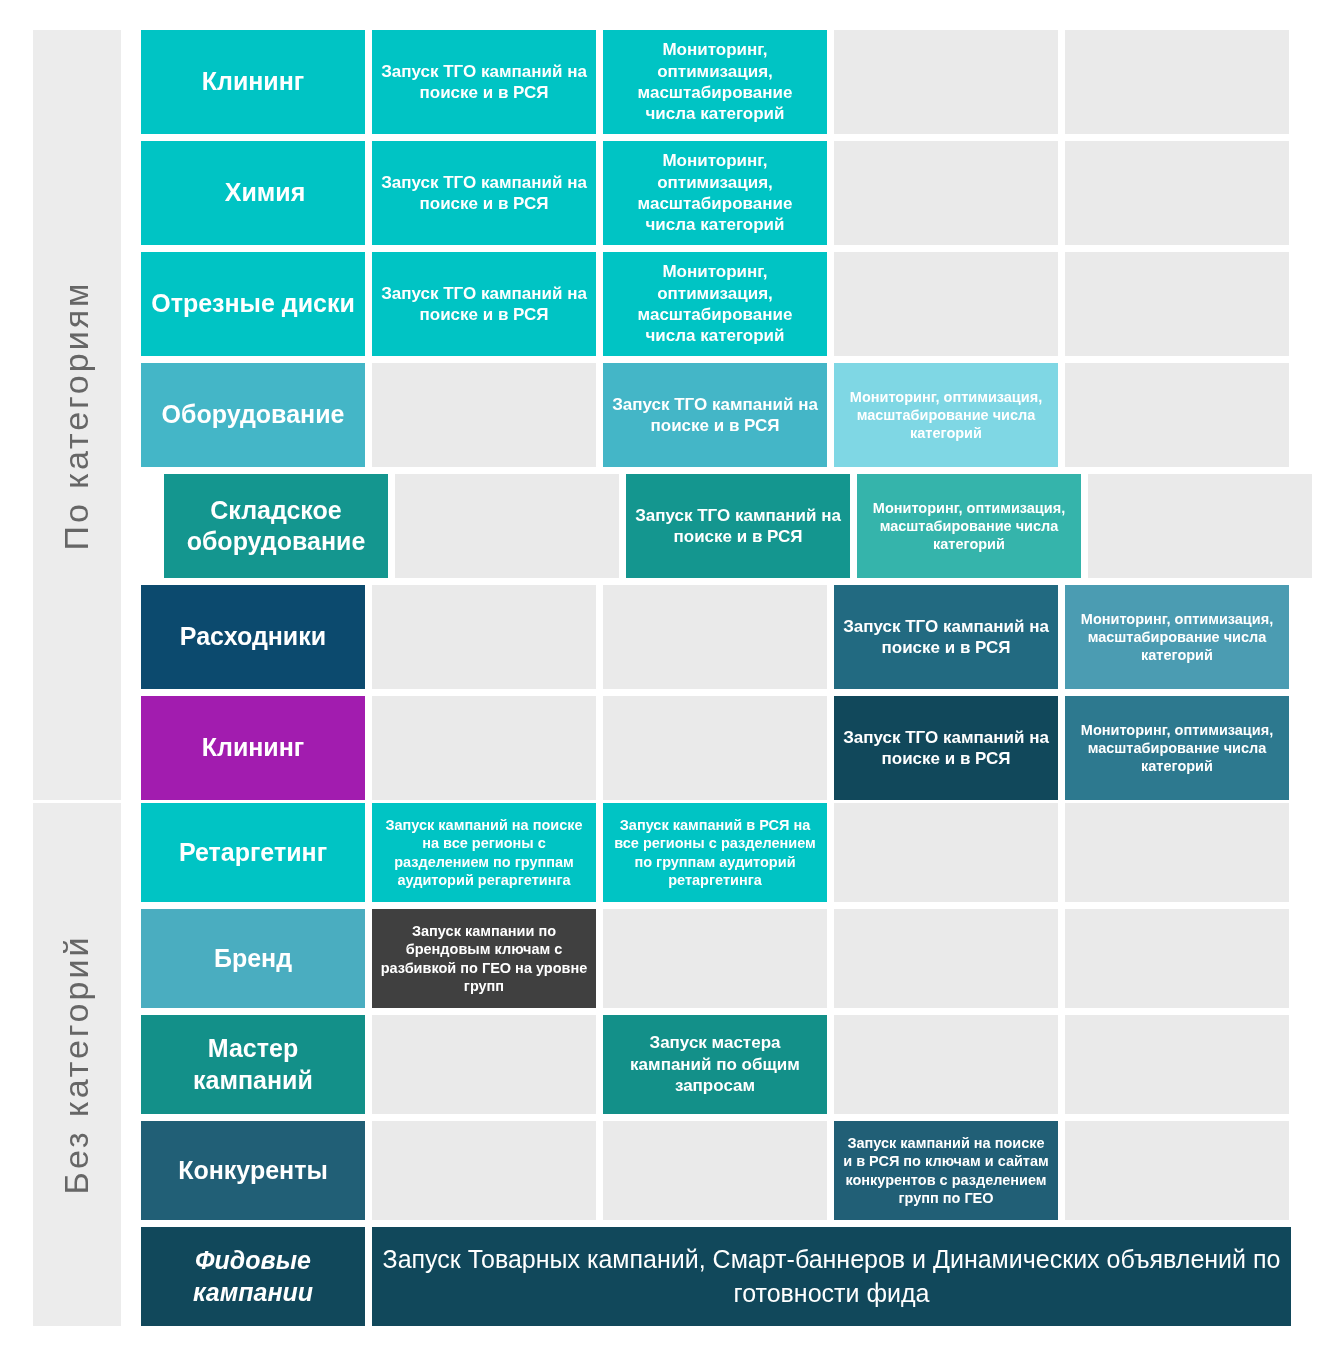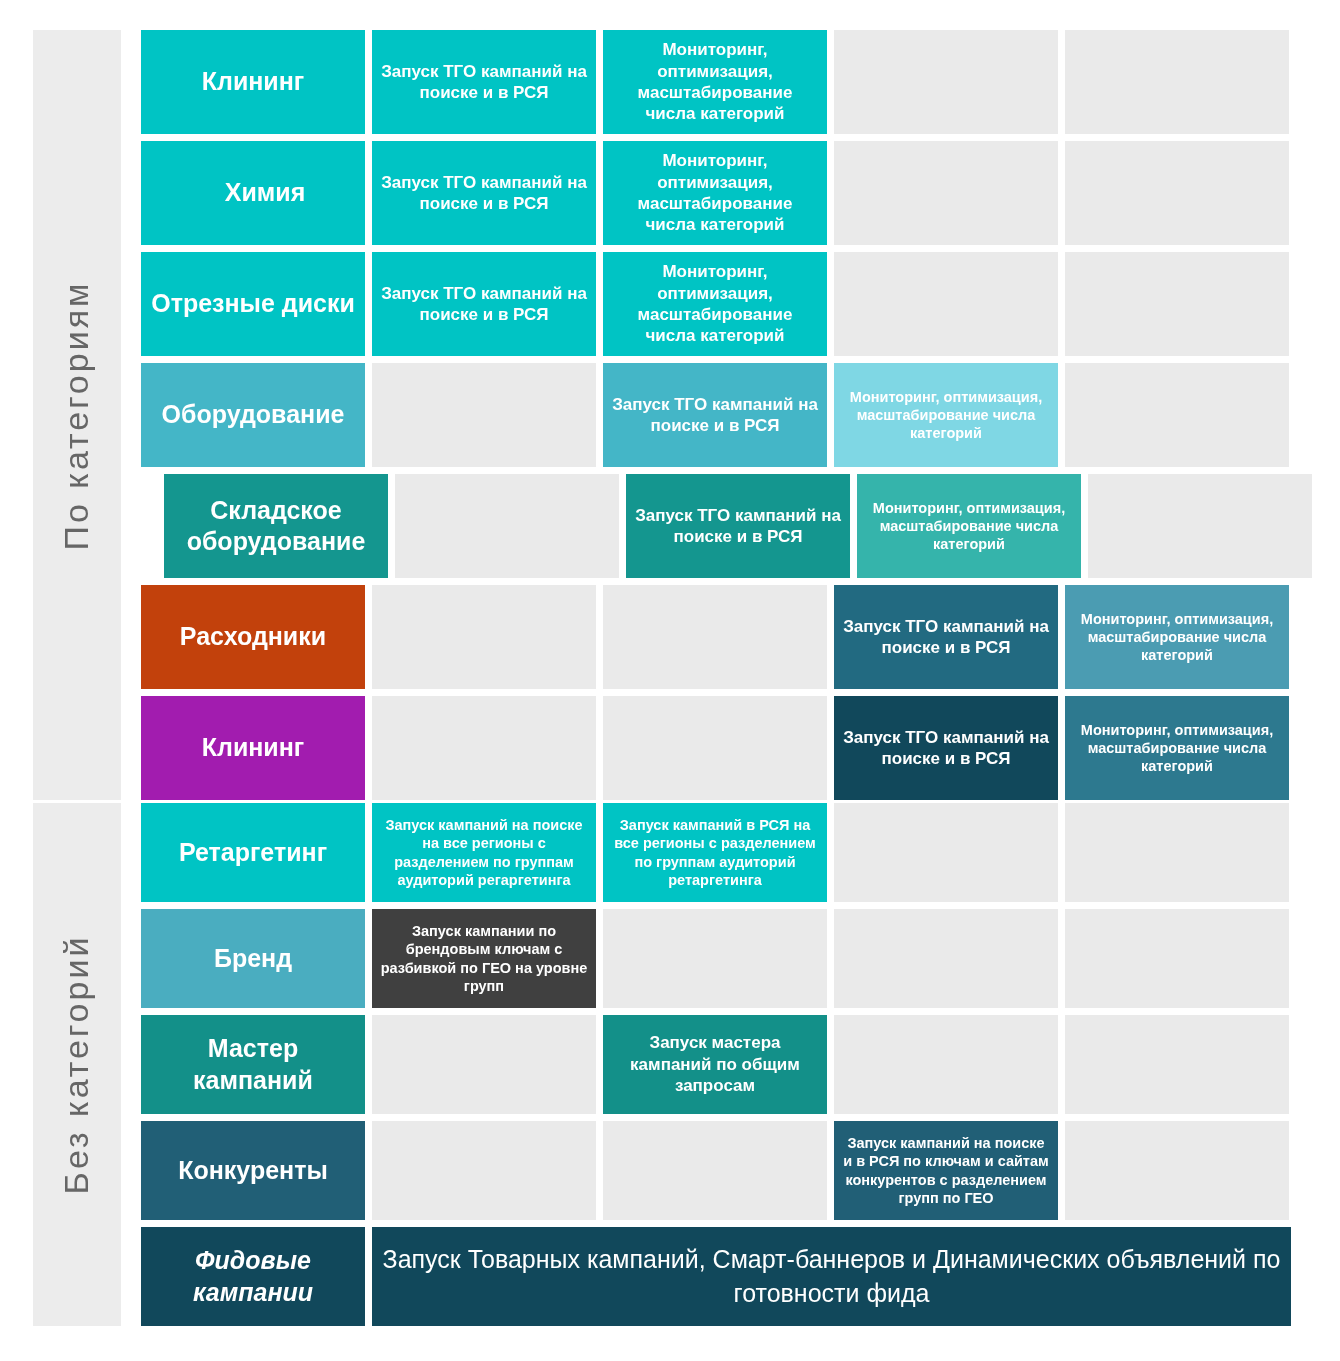--- a/index.html
+++ b/index.html
@@ -109,7 +109,7 @@
             <div class="cell c5 body-cell h-reg empty" style="background: rgb(234, 234, 234);"></div>
           </div>
           <div class="row">
-            <div class="cell c1 title-cell h-reg" style="background: #c2410c;">Расходники</div>
+            <div class="cell c1 title-cell h-reg" style="background: #0c4a6e;">Расходники</div>
             <div class="cell c2 body-cell h-reg empty" style="background: rgb(234, 234, 234);"></div>
             <div class="cell c3 body-cell h-reg empty" style="background: rgb(234, 234, 234);"></div>
             <div class="cell c4 body-cell h-reg" style="background: rgb(34, 106, 129);">Запуск ТГО кампаний на поиске и в РСЯ</div>

